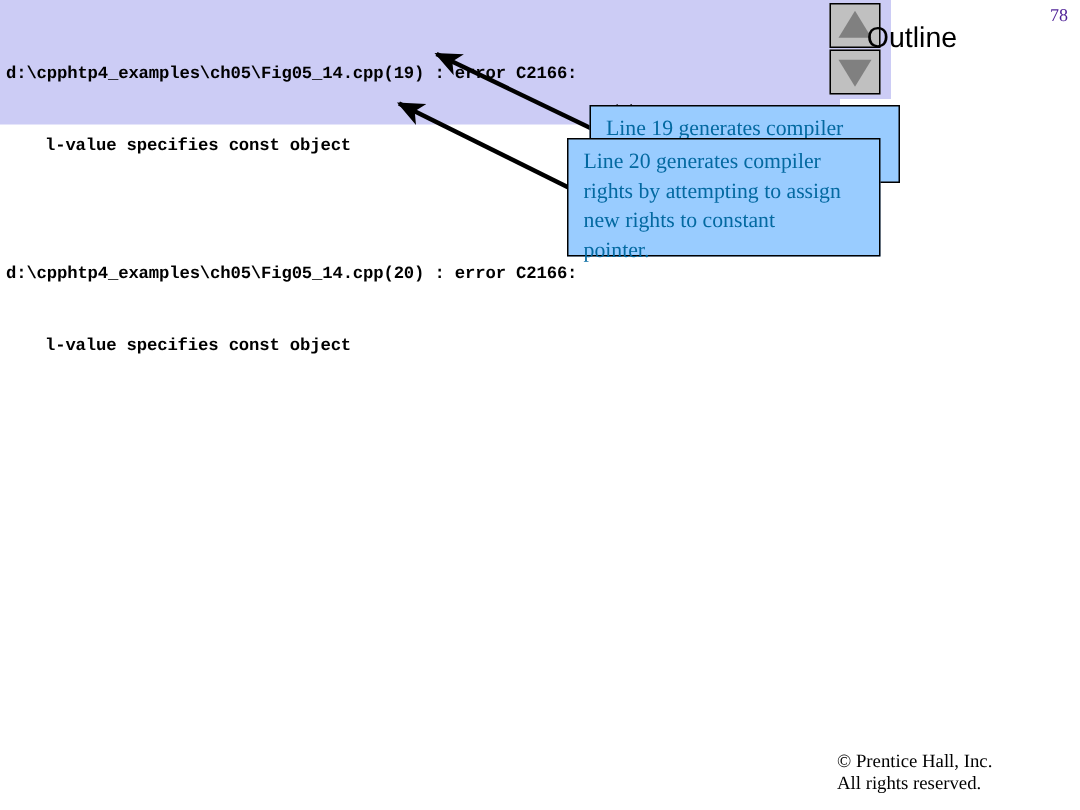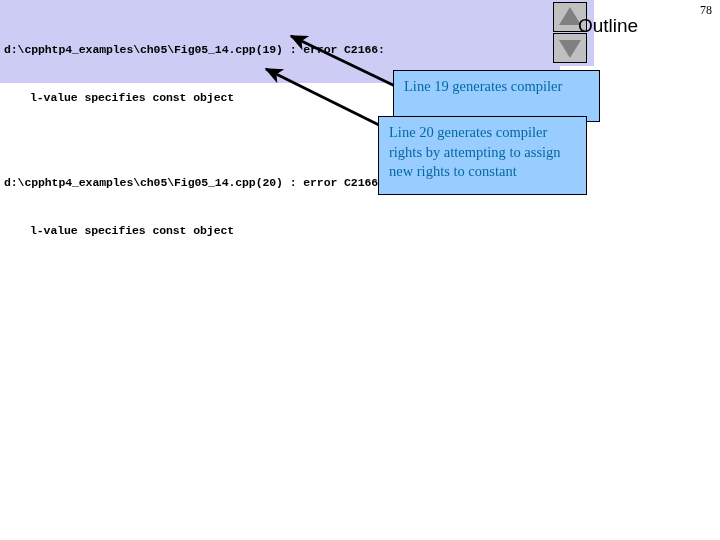--- a/index.html
+++ b/index.html
@@ -104,7 +104,7 @@
     top: 3px;
     font-family: "Liberation Serif", serif;
     font-size: 12px;
-    color: #000000;
+    color: #4c1d95;
   }
 
   

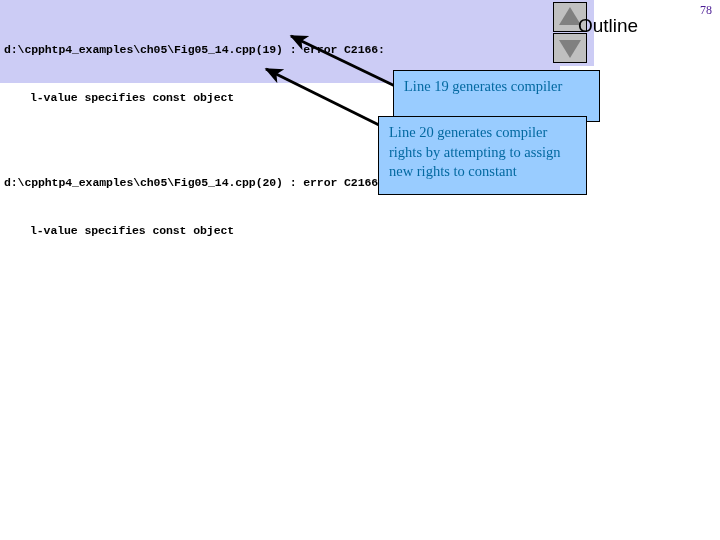--- a/index.html
+++ b/index.html
@@ -149,7 +149,7 @@
   }
   .callout.two {
     left: 378px;
-    top: 116px;
+    top: 92px;
     width: 209px;
     height: 79px;
   }

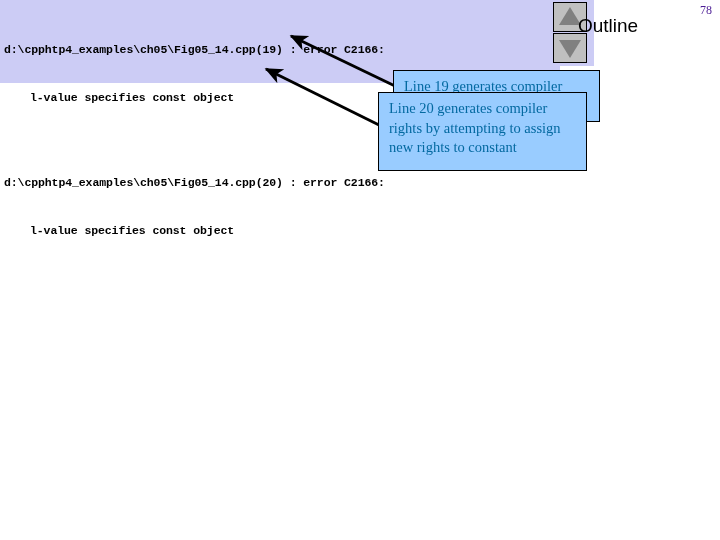--- a/index.html
+++ b/index.html
@@ -215,6 +215,7 @@
     <span class="c-line">Line 20 generates compiler</span>
     <span class="c-line">rights by attempting to assign</span>
     <span class="c-line">new rights to constant</span>
+    <span class="c-line">pointer.</span>
   </div>
 
 

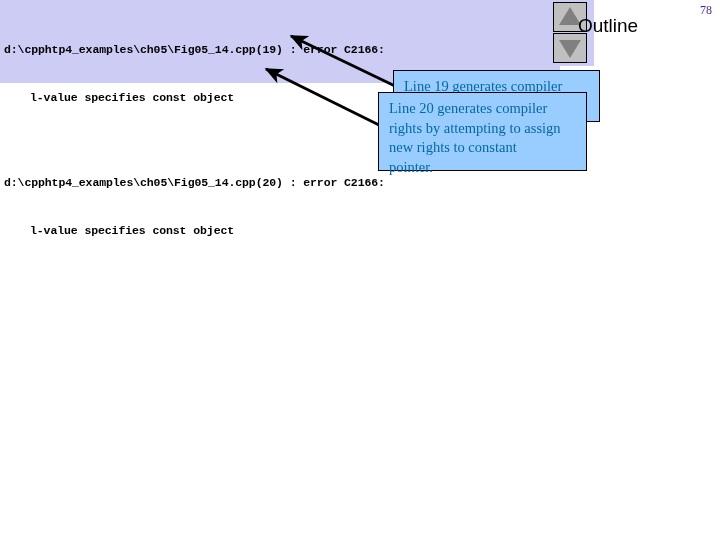--- a/index.html
+++ b/index.html
@@ -218,6 +218,10 @@
     <span class="c-line">pointer.</span>
   </div>
 
+  <div class="footer">
+    <span>© Prentice Hall, Inc.</span>
+    <span>All rights reserved.</span>
+  </div>
 
 </div>
 

